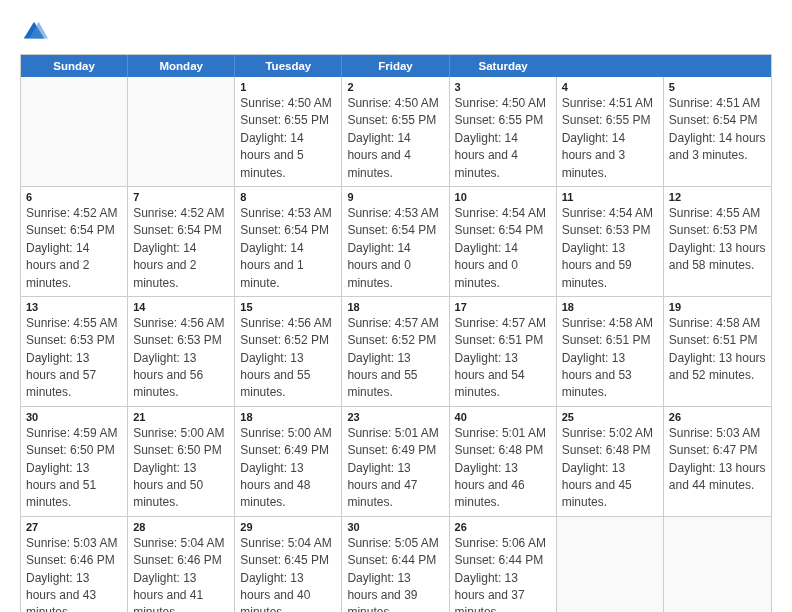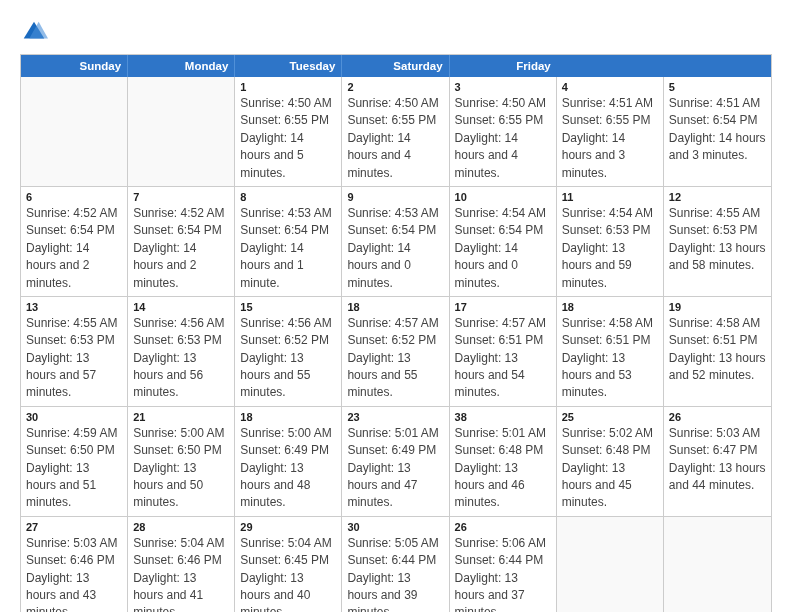--- a/index.html
+++ b/index.html
@@ -76,7 +76,7 @@
       font-size: 11.5px;
       font-weight: bold;
       padding: 5px 6px;
-      text-align: right;
+      text-align: center;
       border-right: 1px solid #5090d8;
     }
     .cal-header-cell:last-child { border-right: none; }

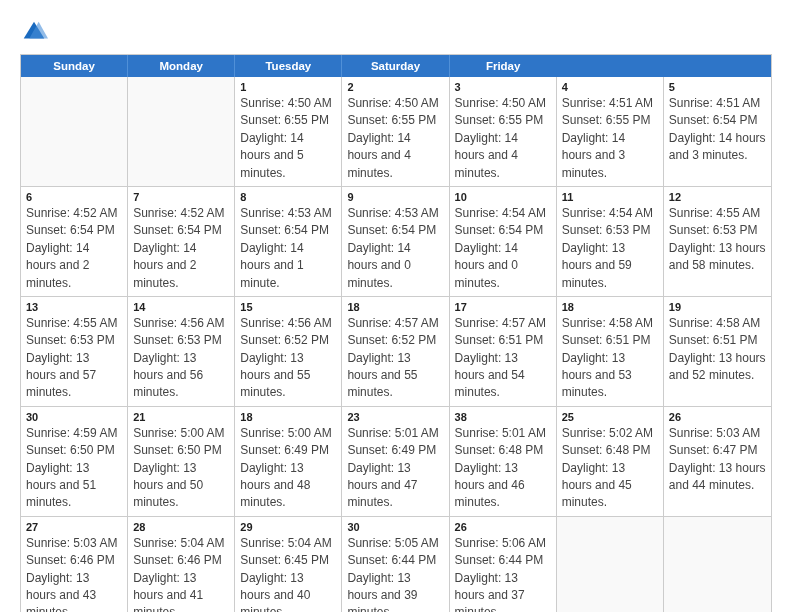--- a/index.html
+++ b/index.html
@@ -140,8 +140,8 @@
     <div class="cal-header-cell">Sunday</div>
         <div class="cal-header-cell">Monday</div>
         <div class="cal-header-cell">Tuesday</div>
+        <div class="cal-header-cell">Friday</div>
         <div class="cal-header-cell">Saturday</div>
-        <div class="cal-header-cell">Friday</div>
       </div>
     <div class="cal-body">
     <div class="cal-row">

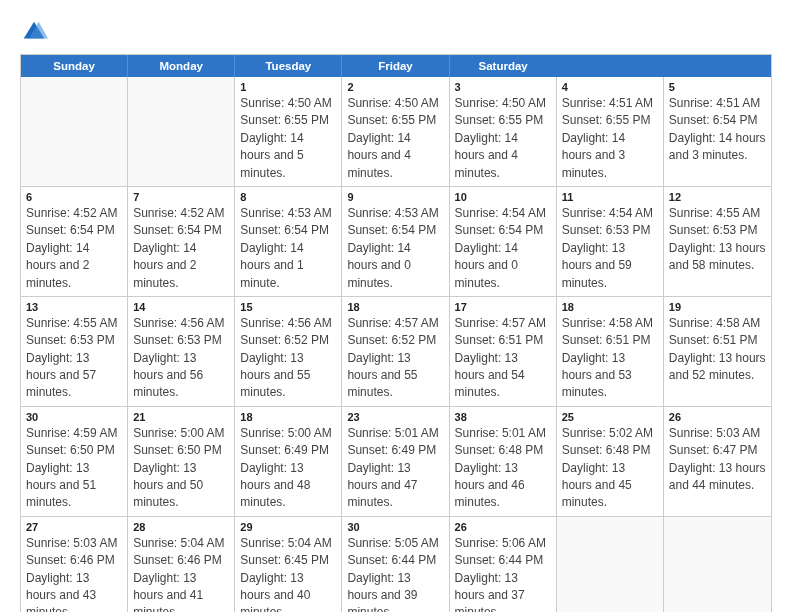--- a/index.html
+++ b/index.html
@@ -246,7 +246,7 @@
             <div class="cell-info">Sunrise: 5:01 AM<br>Sunset: 6:49 PM<br>Daylight: 13 hours and 47 minutes.</div>
           </div>
           <div class="cal-cell">
-            <div class="cell-day">38</div>
+            <div class="cell-day">40</div>
             <div class="cell-info">Sunrise: 5:01 AM<br>Sunset: 6:48 PM<br>Daylight: 13 hours and 46 minutes.</div>
           </div>
           <div class="cal-cell">

